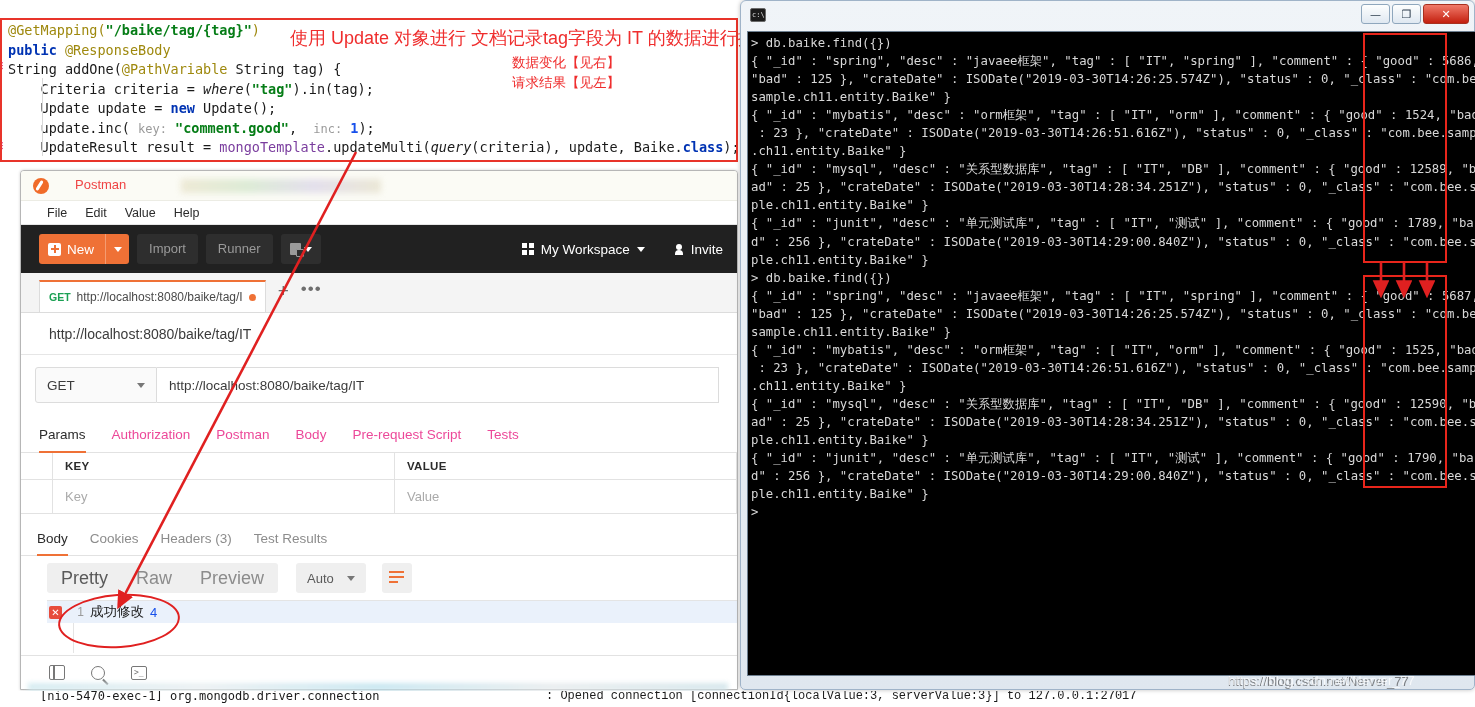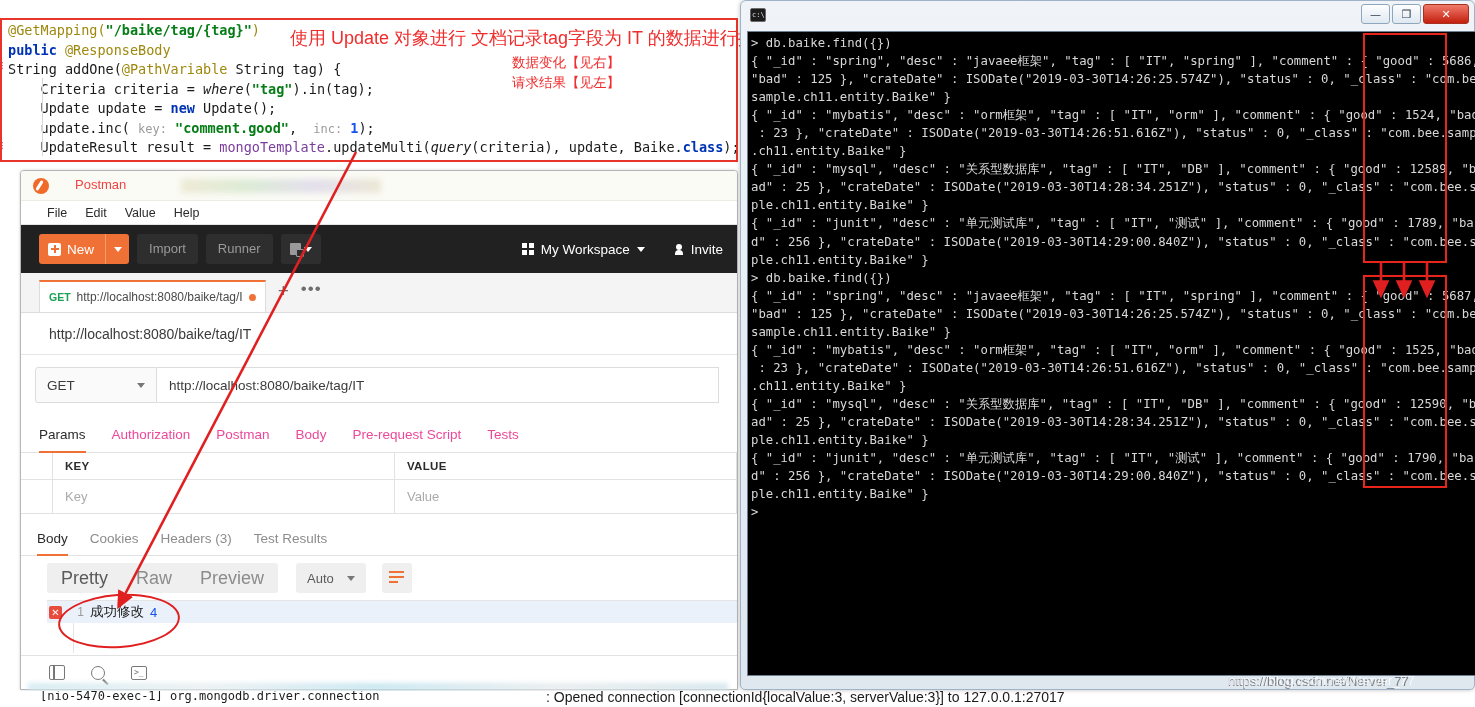--- a/index.html
+++ b/index.html
@@ -345,7 +345,7 @@
     position:absolute; left: 546px; bottom: 0; width: 600px; height: 16px; overflow:hidden;
   }
   .bottom-log2 .lg { position:absolute; left:0; top:-2px; white-space:pre;
-    font-family:Liberation Sans, sans-serif; font-size: 14px; color:#1a1a1a;}
+    font-family:Liberation Mono, monospace; font-size: 12px; color:#1a1a1a;}
   .left-gut {
     position:absolute; left:0; top: 18px; width: 8px; height: 160px;
   }

